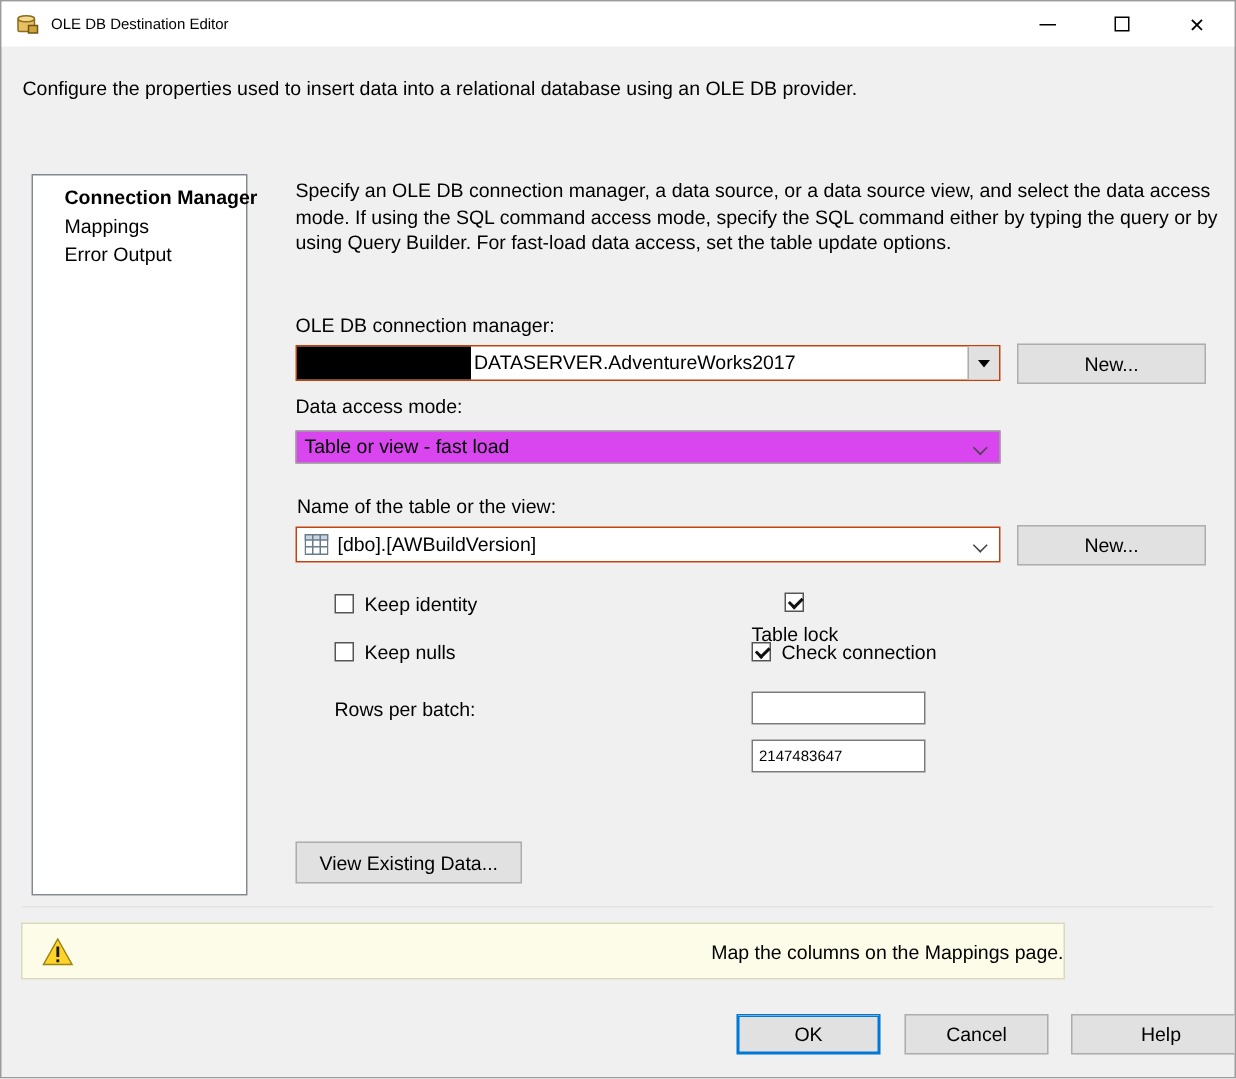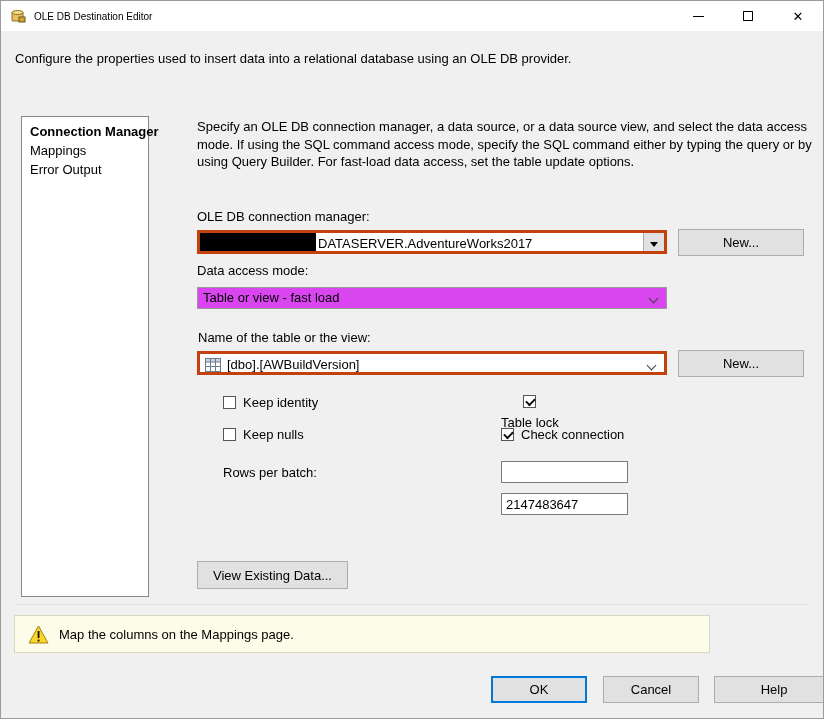--- a/index.html
+++ b/index.html
@@ -29,8 +29,8 @@
 
   
   .nav-list {
-    position: absolute; left: 20px; top: 115px; width: 128px; height: 481px;
-    background: #fff; border: 1px solid #828790; padding: 5px 0;
+    position: absolute; left: 20px; top: 115px; width: 144px; height: 481px;
+    background: #fff; border: 1px solid #828790; padding: 5px 13px;
   }
   .nav-item { padding: 2px 8px; white-space: nowrap; cursor: default; }
   .nav-item.selected { font-weight: bold; }

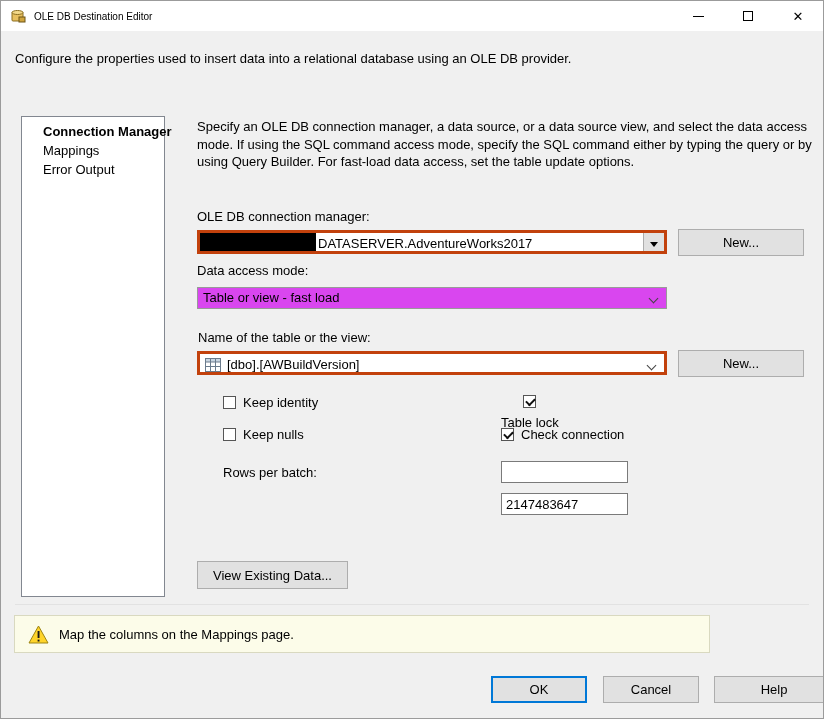--- a/index.html
+++ b/index.html
@@ -47,7 +47,7 @@
 
   .combo {
     position: absolute; height: 24px; background: #fff;
-    border: 3px solid #c2410c; cursor: default;
+    border: 1px solid #c2410c; cursor: default;
   }
   .combo .combo-text { position: absolute; left: 5px; top: 0; line-height: 22px; white-space: nowrap; }
   .combo-conn { left: 196px; top: 229px; width: 470px; }

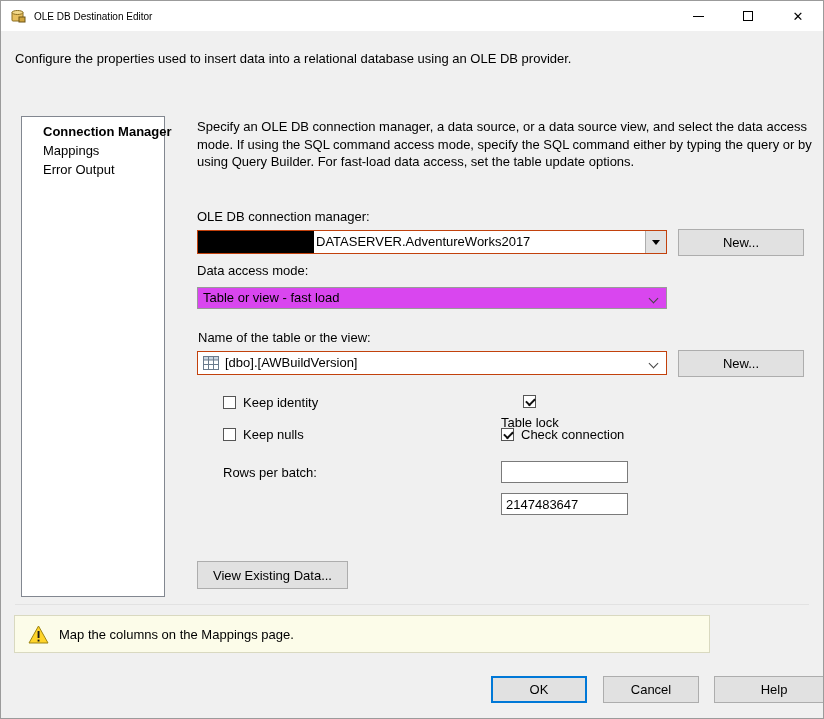--- a/index.html
+++ b/index.html
@@ -96,9 +96,9 @@
   }
 
   .textbox {
-    position: absolute; width: 127px; height: 22px; background: #fff;
+    position: absolute; width: 116px; height: 22px; background: #fff;
     border: 1px solid #7a7a7a; font-family: "Liberation Sans", sans-serif;
-    font-size: 13px; padding: 0 4px;
+    font-size: 10px; padding: 0 4px;
   }
   .tb-rows { left: 500px; top: 460px; }
   .tb-max  { left: 500px; top: 492px; }

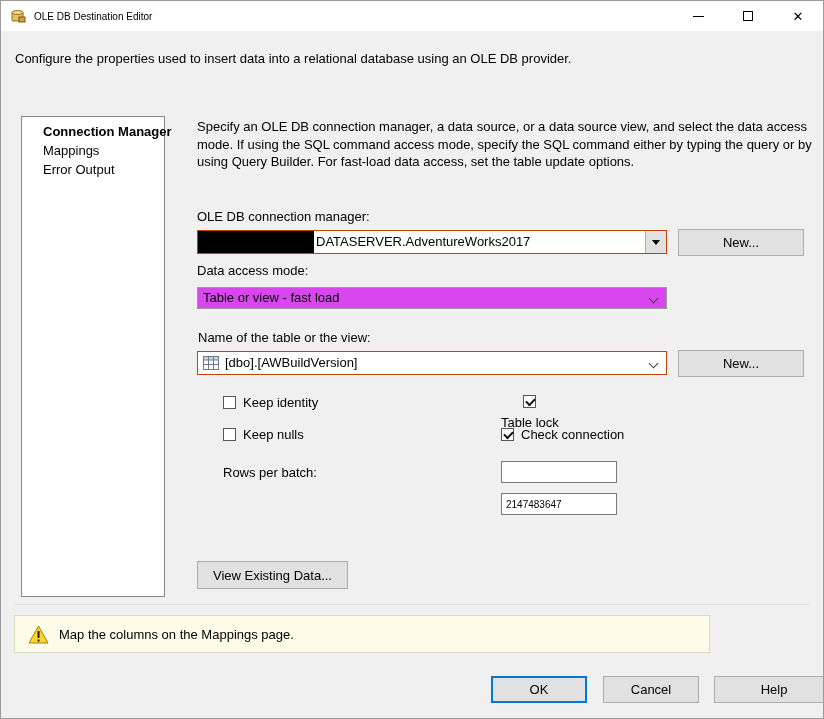--- a/index.html
+++ b/index.html
@@ -108,7 +108,7 @@
   
   .warning-panel {
     position: absolute; left: 13px; top: 614px; width: 696px; height: 38px;
-    background: #fcfce9; border: 1px solid #d9d9c0; display: flex; align-items: center;
+    background: #fcfce9; border: 1px solid #d9d9c0; display: flex; align-items: center; justify-content: space-between;
   }
   .warning-panel .warn-icon { margin-left: 13px; flex: 0 0 auto; }
   .warning-panel .warn-text { margin-left: 10px; }

